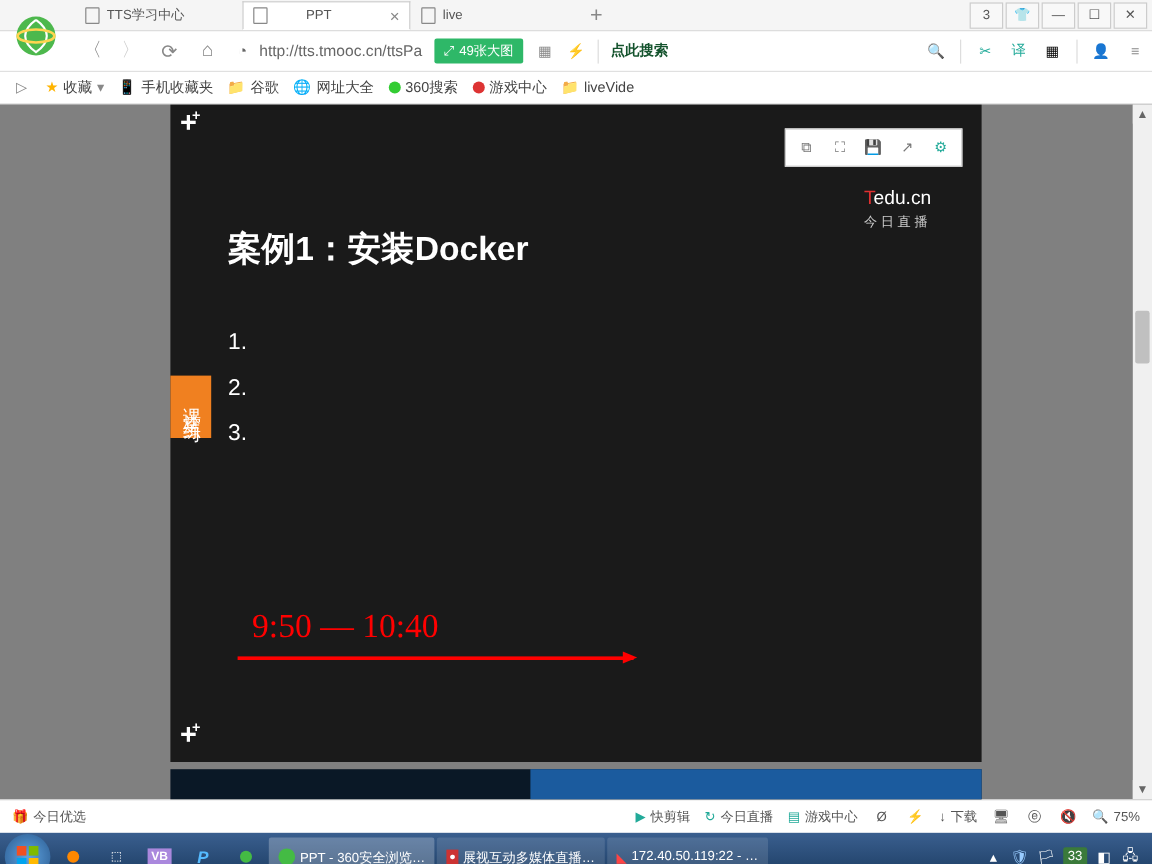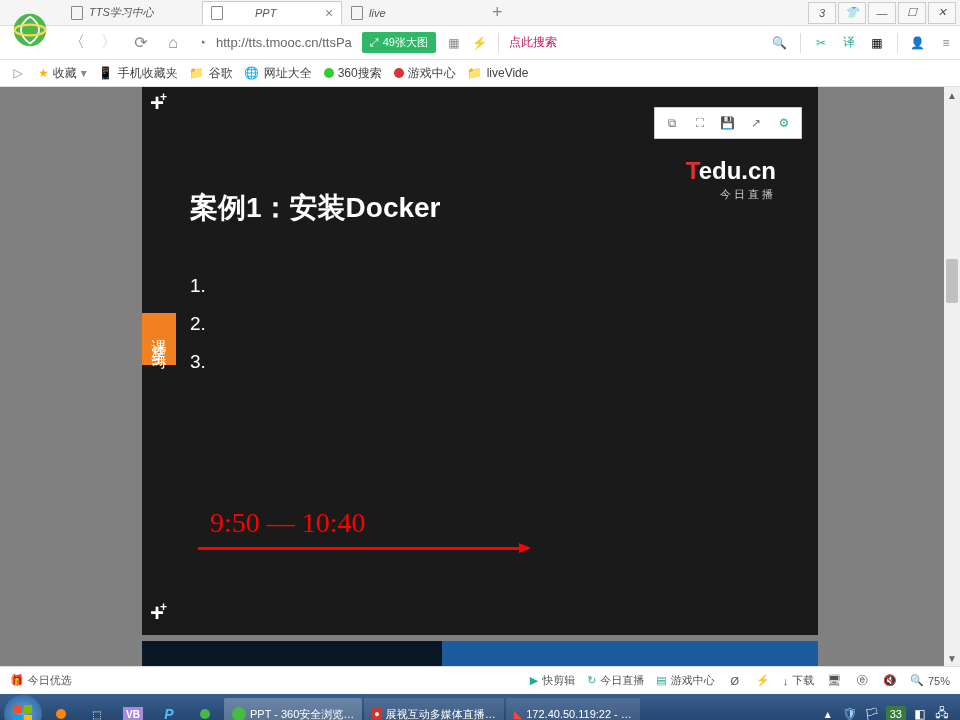--- a/index.html
+++ b/index.html
@@ -5,7 +5,7 @@
 * { margin: 0; padding: 0; box-sizing: border-box; font-family: "Microsoft YaHei", sans-serif; }
 body { width: 960px; height: 720px; overflow: hidden; background: #fff; font-size: 12px; }
 
-.titlebar { height: 26px; background: #f5f5f5; display: flex; align-items: center; border-bottom: 1px solid #ddd; font-style: italic; }
+.titlebar { height: 26px; background: #f5f5f5; display: flex; align-items: center; border-bottom: 1px solid #ddd; }
 .logo { width: 60px; height: 60px; display: flex; align-items: center; justify-content: center; position: absolute; top: 0; left: 0; z-index: 10; }
 .logo svg { width: 36px; height: 36px; }
 .tabs { display: flex; margin-left: 62px; align-items: center; height: 26px; }

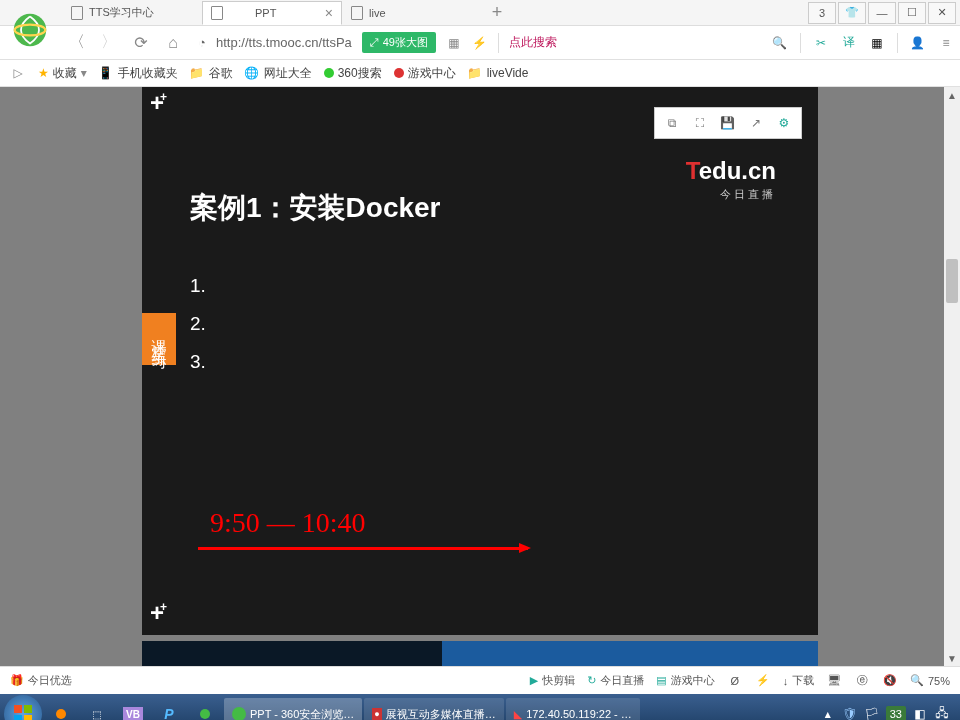--- a/index.html
+++ b/index.html
@@ -22,7 +22,7 @@
 .url-wrap { display: flex; align-items: center; gap: 6px; color: #666; font-size: 13px; }
 .badge-green { background: #2eb868; color: #fff; padding: 3px 8px; font-size: 11px; border-radius: 2px; display: flex; align-items: center; gap: 4px; }
 .sep { width: 1px; height: 20px; background: #ddd; }
-.search-hint { color: #be185d; font-size: 12px; }
+.search-hint { color: #14532d; font-size: 12px; font-weight: bold; }
 .addr-right { margin-left: auto; display: flex; gap: 12px; align-items: center; }
 .icon-sm { width: 16px; height: 16px; display: inline-flex; align-items: center; justify-content: center; }
 

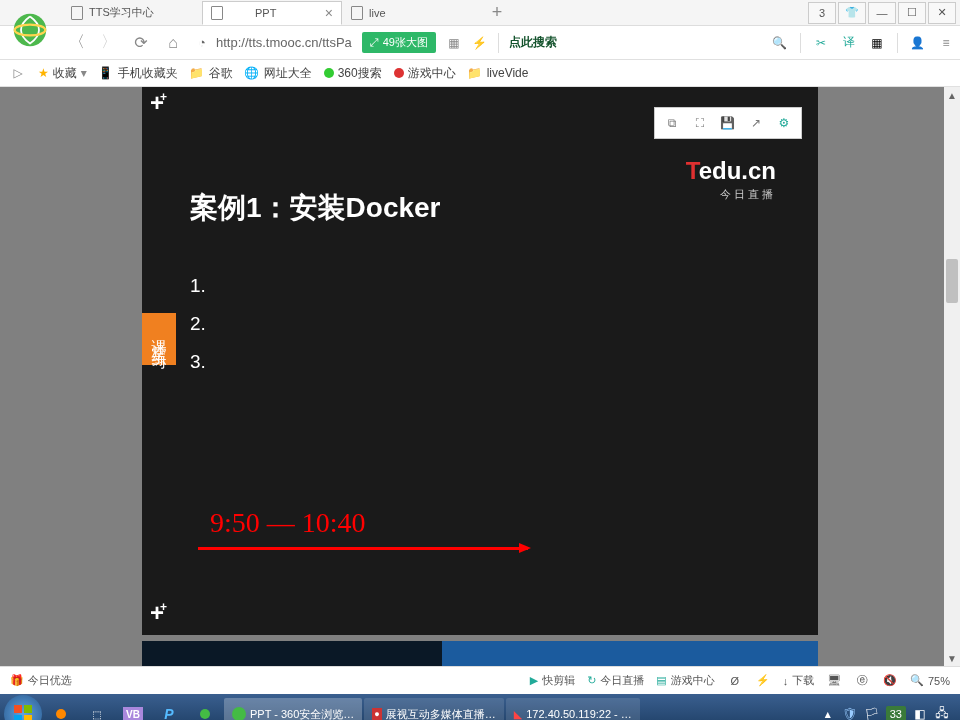--- a/index.html
+++ b/index.html
@@ -38,7 +38,7 @@
 .slide-list li { display: flex; gap: 10px; }
 .side-tag { position: absolute; left: 0; top: 226px; width: 34px; background: #f08020; color: #fff; writing-mode: vertical-rl; text-orientation: upright; font-size: 15px; padding: 14px 8px; letter-spacing: 6px; text-align: center; }
 .brand { position: absolute; right: 42px; top: 70px; text-align: right; }
-.brand-logo { font-size: 24px; font-weight: bold; }
+.brand-logo { font-size: 16px; font-weight: normal; }
 .brand-logo .t { color: #e03030; }
 .brand-logo .rest { color: #fff; }
 .brand-sub { color: #ccc; font-size: 11px; margin-top: 2px; letter-spacing: 3px; text-align: right; }

